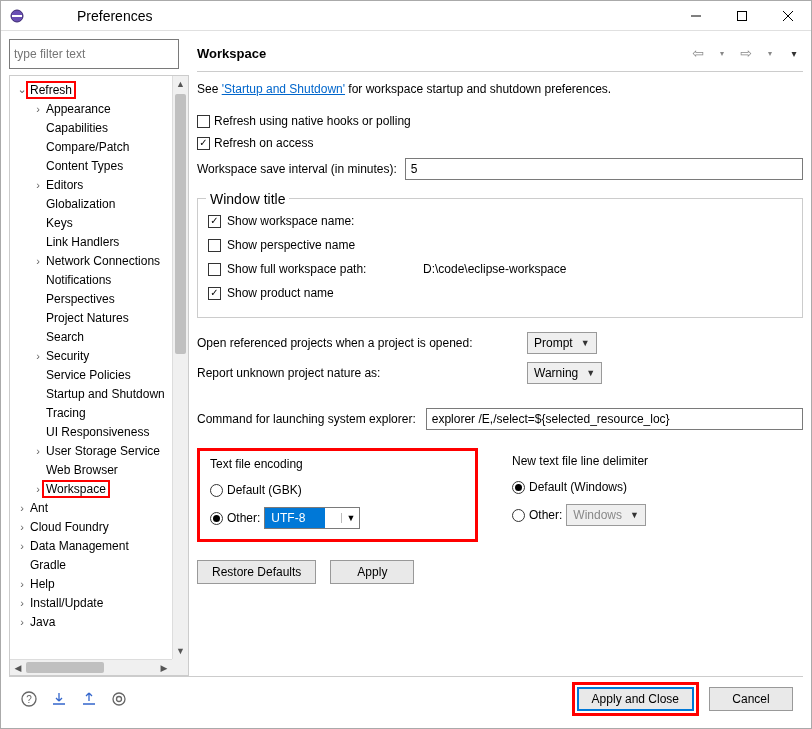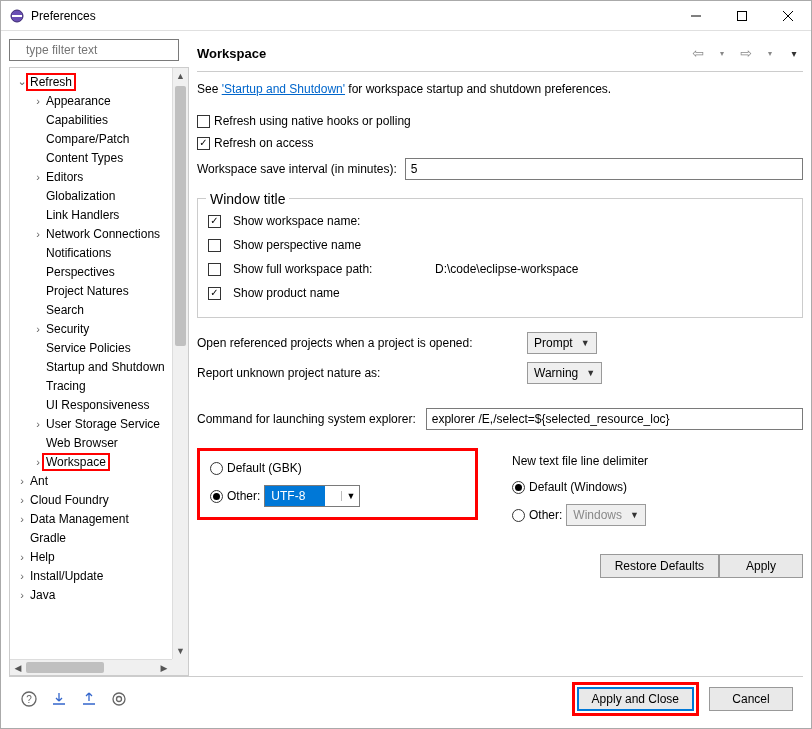--- a/index.html
+++ b/index.html
@@ -7,7 +7,7 @@
   .window { width: 812px; height: 729px; border: 1px solid #aaa; display: flex; flex-direction: column; position: relative; }
   .titlebar { height: 30px; display: flex; align-items: center; padding: 0 0 0 8px; border-bottom: 1px solid #e0e0e0; }
   .titlebar .icon { width: 16px; height: 16px; display: inline-flex; align-items: center; justify-content: center; margin-right: 6px; }
-  .titlebar .title { flex: 1; font-size: 12px; }
+  .titlebar .title { flex: 1; font-size: 14px; margin-left: 46px; }
   .titlebar .win-btns { display: flex; }
   .win-btn { width: 46px; height: 30px; display: flex; align-items: center; justify-content: center; }
   .body { flex: 1; display: flex; flex-direction: column; padding: 8px; overflow: hidden; }

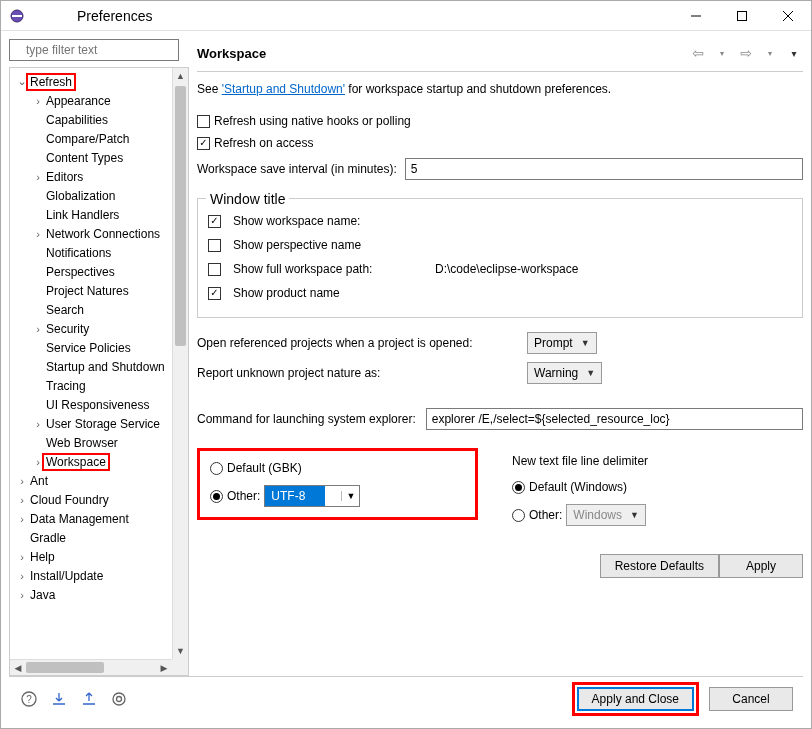--- a/index.html
+++ b/index.html
@@ -13,7 +13,7 @@
   .body { flex: 1; display: flex; flex-direction: column; padding: 8px; overflow: hidden; }
   .main-split { flex: 1; display: flex; gap: 8px; overflow: hidden; }
   .left-pane { width: 180px; display: flex; flex-direction: column; }
-  .filter-input { width: 170px; height: 22px; border: 1px solid #7a7a7a; padding: 2px 16px; font-family: inherit; font-size: 12px; color: #3b82f6; }
+  .filter-input { width: 170px; height: 30px; border: 1px solid #7a7a7a; padding: 2px 4px; font-family: inherit; font-size: 12px; color: #3b82f6; }
   .tree-container { flex: 1; border: 1px solid #ccc; margin-top: 6px; position: relative; overflow: hidden; }
   .tree-scroll { position: absolute; inset: 0 16px 16px 0; overflow: hidden; }
   .vscrollbar { position: absolute; right: 0; top: 0; bottom: 16px; width: 16px; background: #f0f0f0; border-left: 1px solid #ddd; }

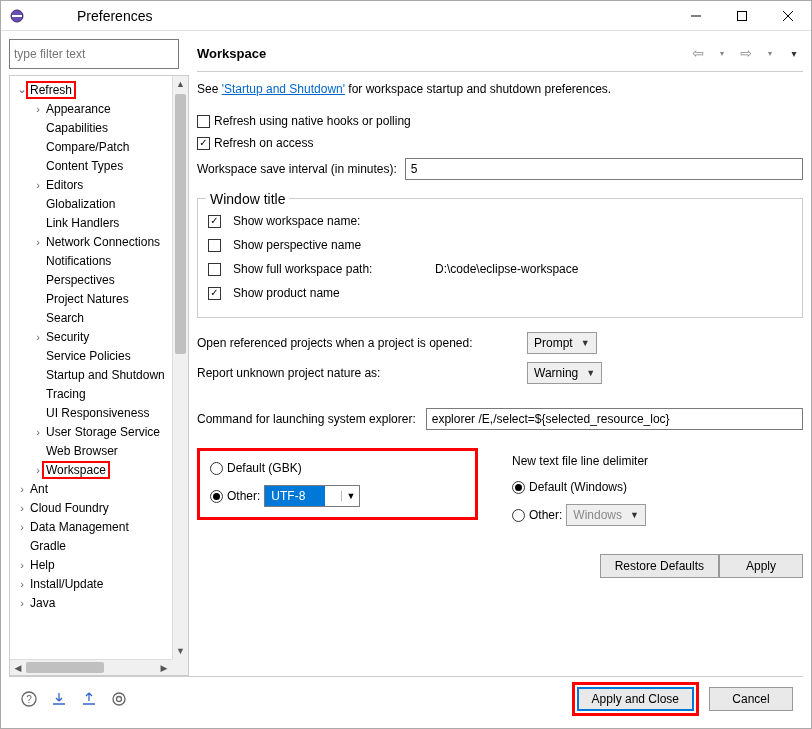--- a/index.html
+++ b/index.html
@@ -145,6 +145,10 @@
                 </div>
               <div class="tree-item ind1">
                   <span class="exp blank">·</span>
+                  <span class="tree-label">Keys</span>
+                </div>
+              <div class="tree-item ind1">
+                  <span class="exp blank">·</span>
                   <span class="tree-label">Link Handlers</span>
                 </div>
               <div class="tree-item ind1">

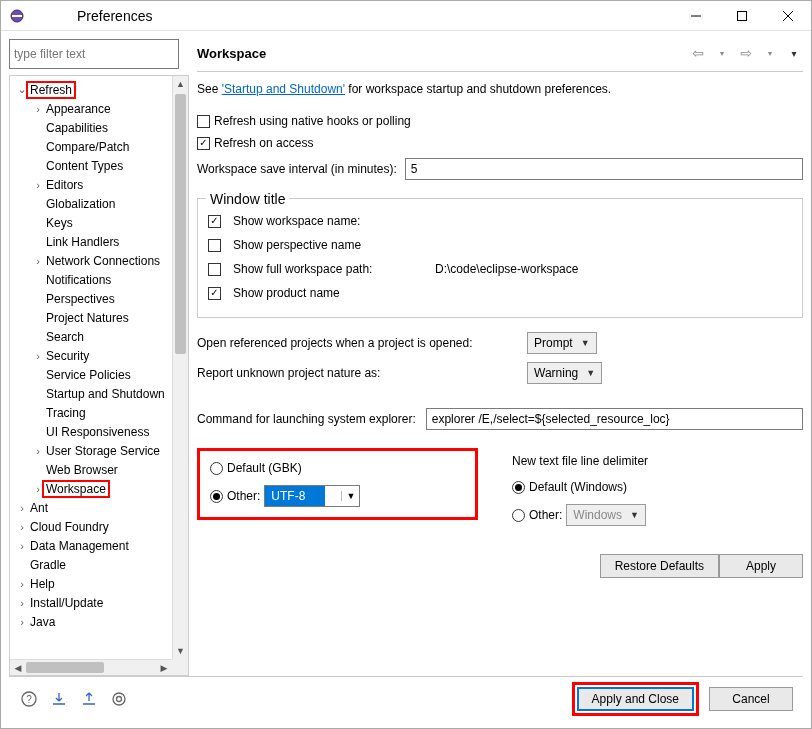--- a/index.html
+++ b/index.html
@@ -48,7 +48,7 @@
   .txtfield { height: 22px; border: 1px solid #7a7a7a; padding: 2px 5px; font-family: inherit; font-size: 12px; background: #fff;}
   .group { border: 1px solid #ccc; padding: 10px 10px 12px 10px; margin-top: 18px; position: relative; }
   .group-title { position: absolute; top: -8px; left: 8px; background: #fff; padding: 0 4px; font-size: 14px; }
-  .g-row { display: flex; align-items: center; height: 24px; gap: 12px;}
+  .g-row { display: flex; align-items: center; height: 24px; gap: 6px;}
   .g-row .lab { width: 190px; }
   .g-row .val { color: #000000; }
   .selectbox { border: 1px solid #9a9a9a; background: #efefef; height: 22px; display: inline-flex; align-items: center; padding: 0 6px; gap: 8px; }

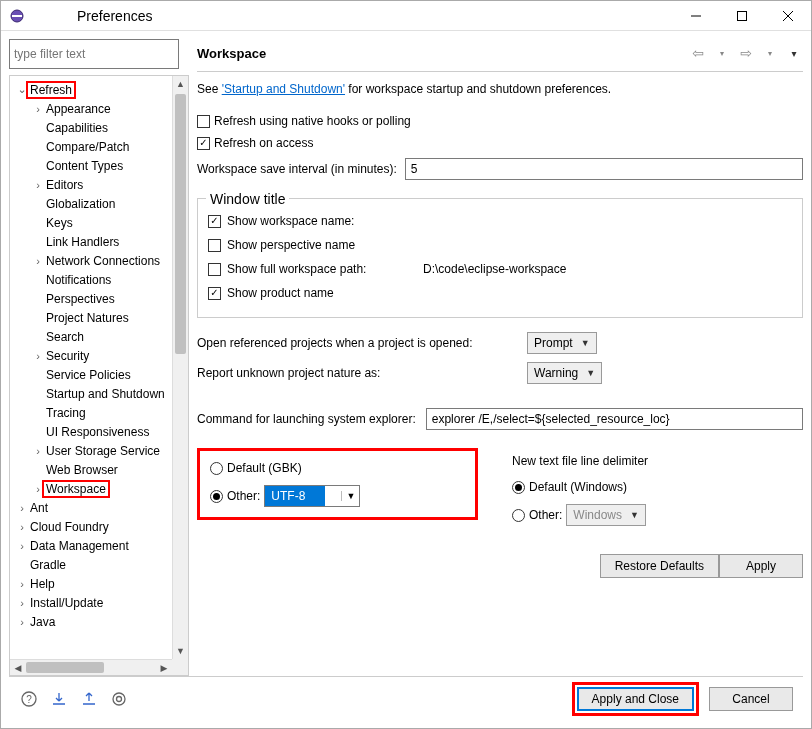--- a/index.html
+++ b/index.html
@@ -326,6 +326,7 @@
           <div class="encoding-row">
             <div class="enc-group">
               <div class="hl-box-red">
+                <div style="margin-bottom:8px">Text file encoding</div>
                 <div class="cb-row">
                   <span class="radio"></span>
                   <span>Default (GBK)</span>

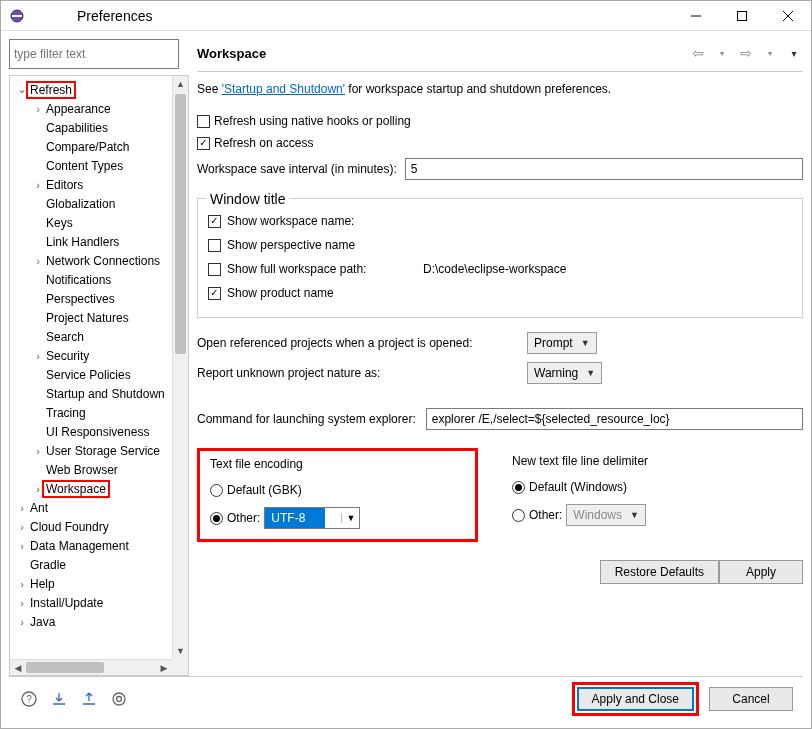--- a/index.html
+++ b/index.html
@@ -65,7 +65,7 @@
   .hl-box-red { border: 3px solid #ff0000; padding: 6px 10px 10px 10px; position: relative;}
   .encoding-row { display: flex; gap: 24px; margin-top: 18px;}
   .enc-group { flex: 1; }
-  .footer-row { display: flex; justify-content: flex-end; gap: 0; margin-top: 18px;}
+  .footer-row { display: flex; gap: 14px; margin-top: 18px;}
   .bottom-bar { height: 44px; border-top: 1px solid #ccc; display: flex; align-items: center; padding: 0 10px; gap: 10px;}
   .bottom-bar .spacer { flex: 1;}
   .bottom-icons { display: flex; gap: 10px; color: #555;}

